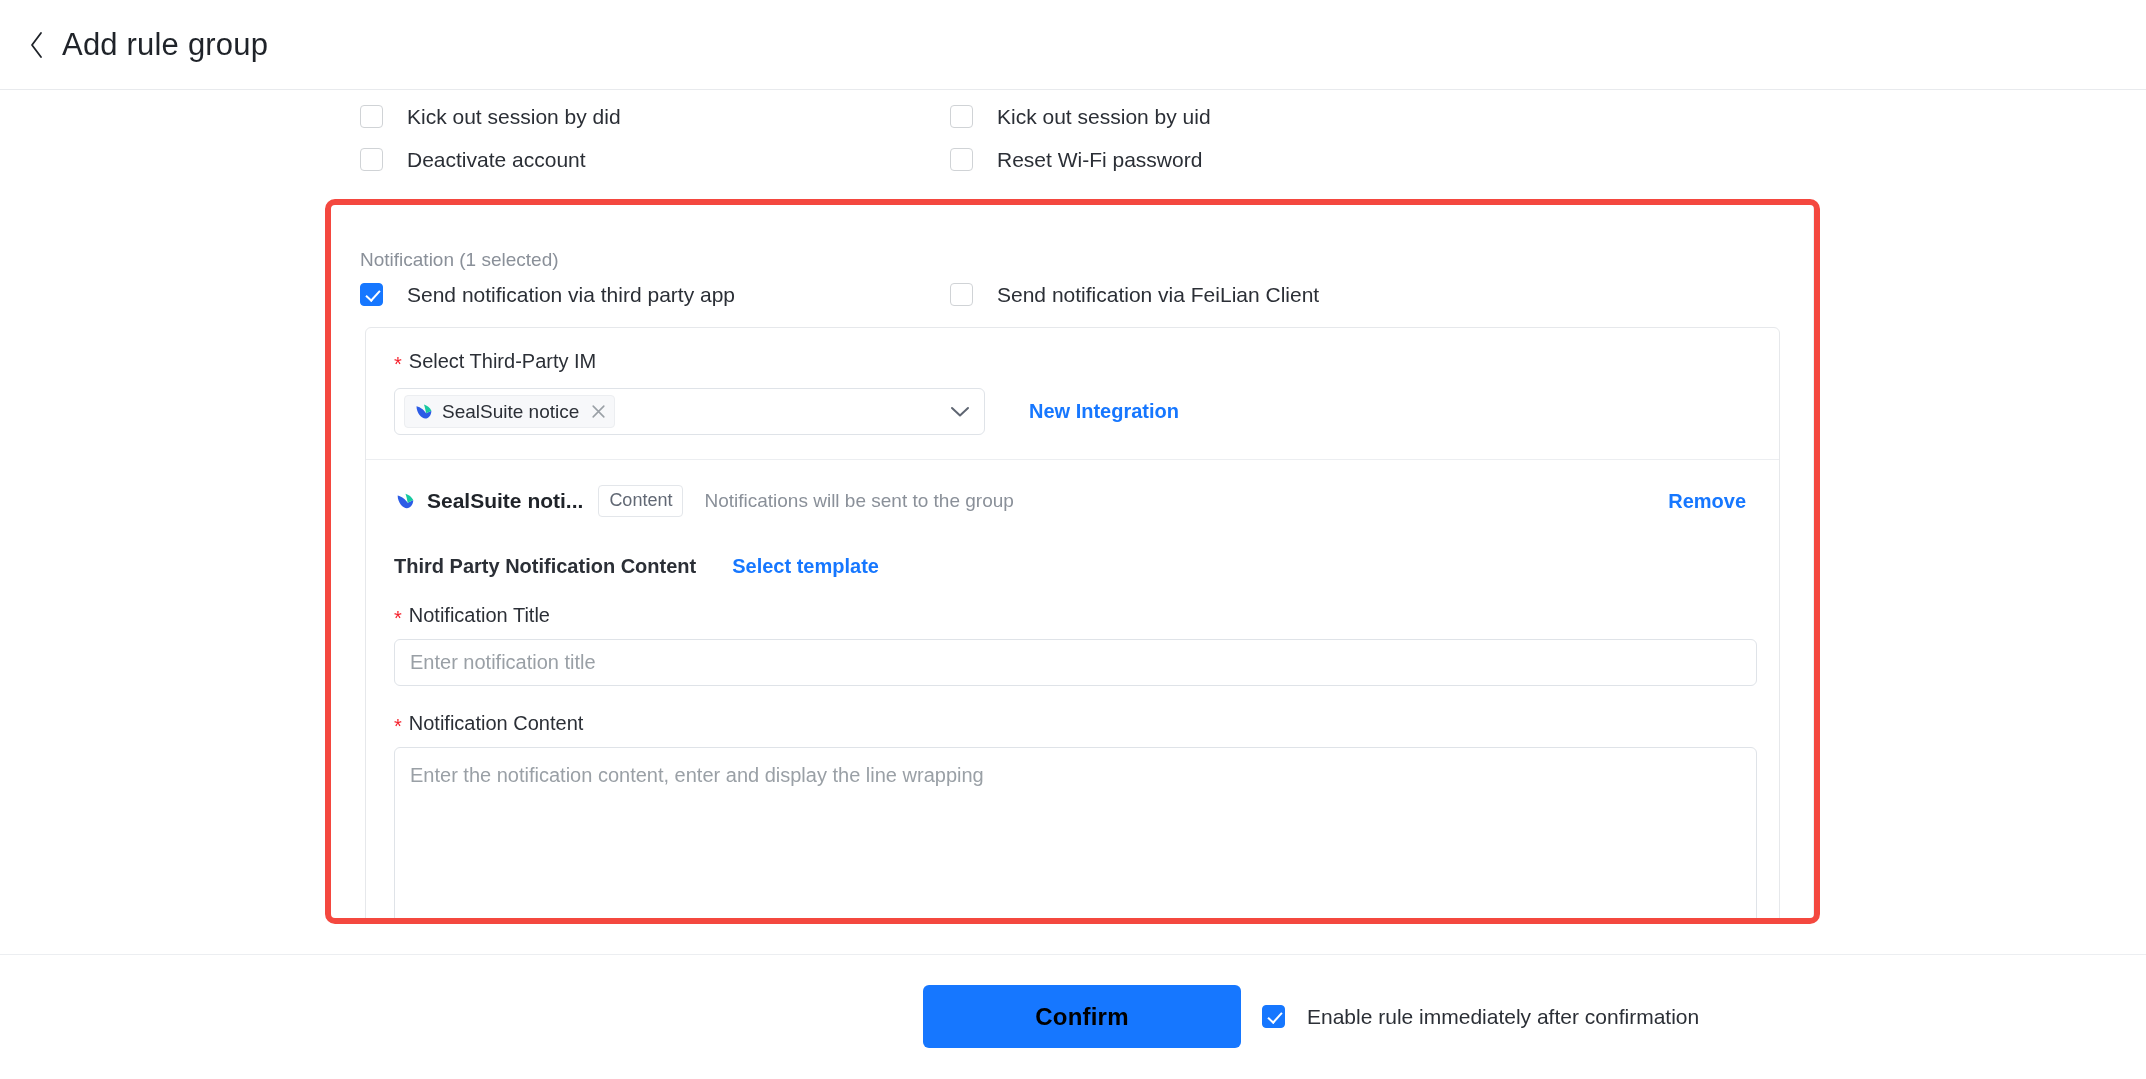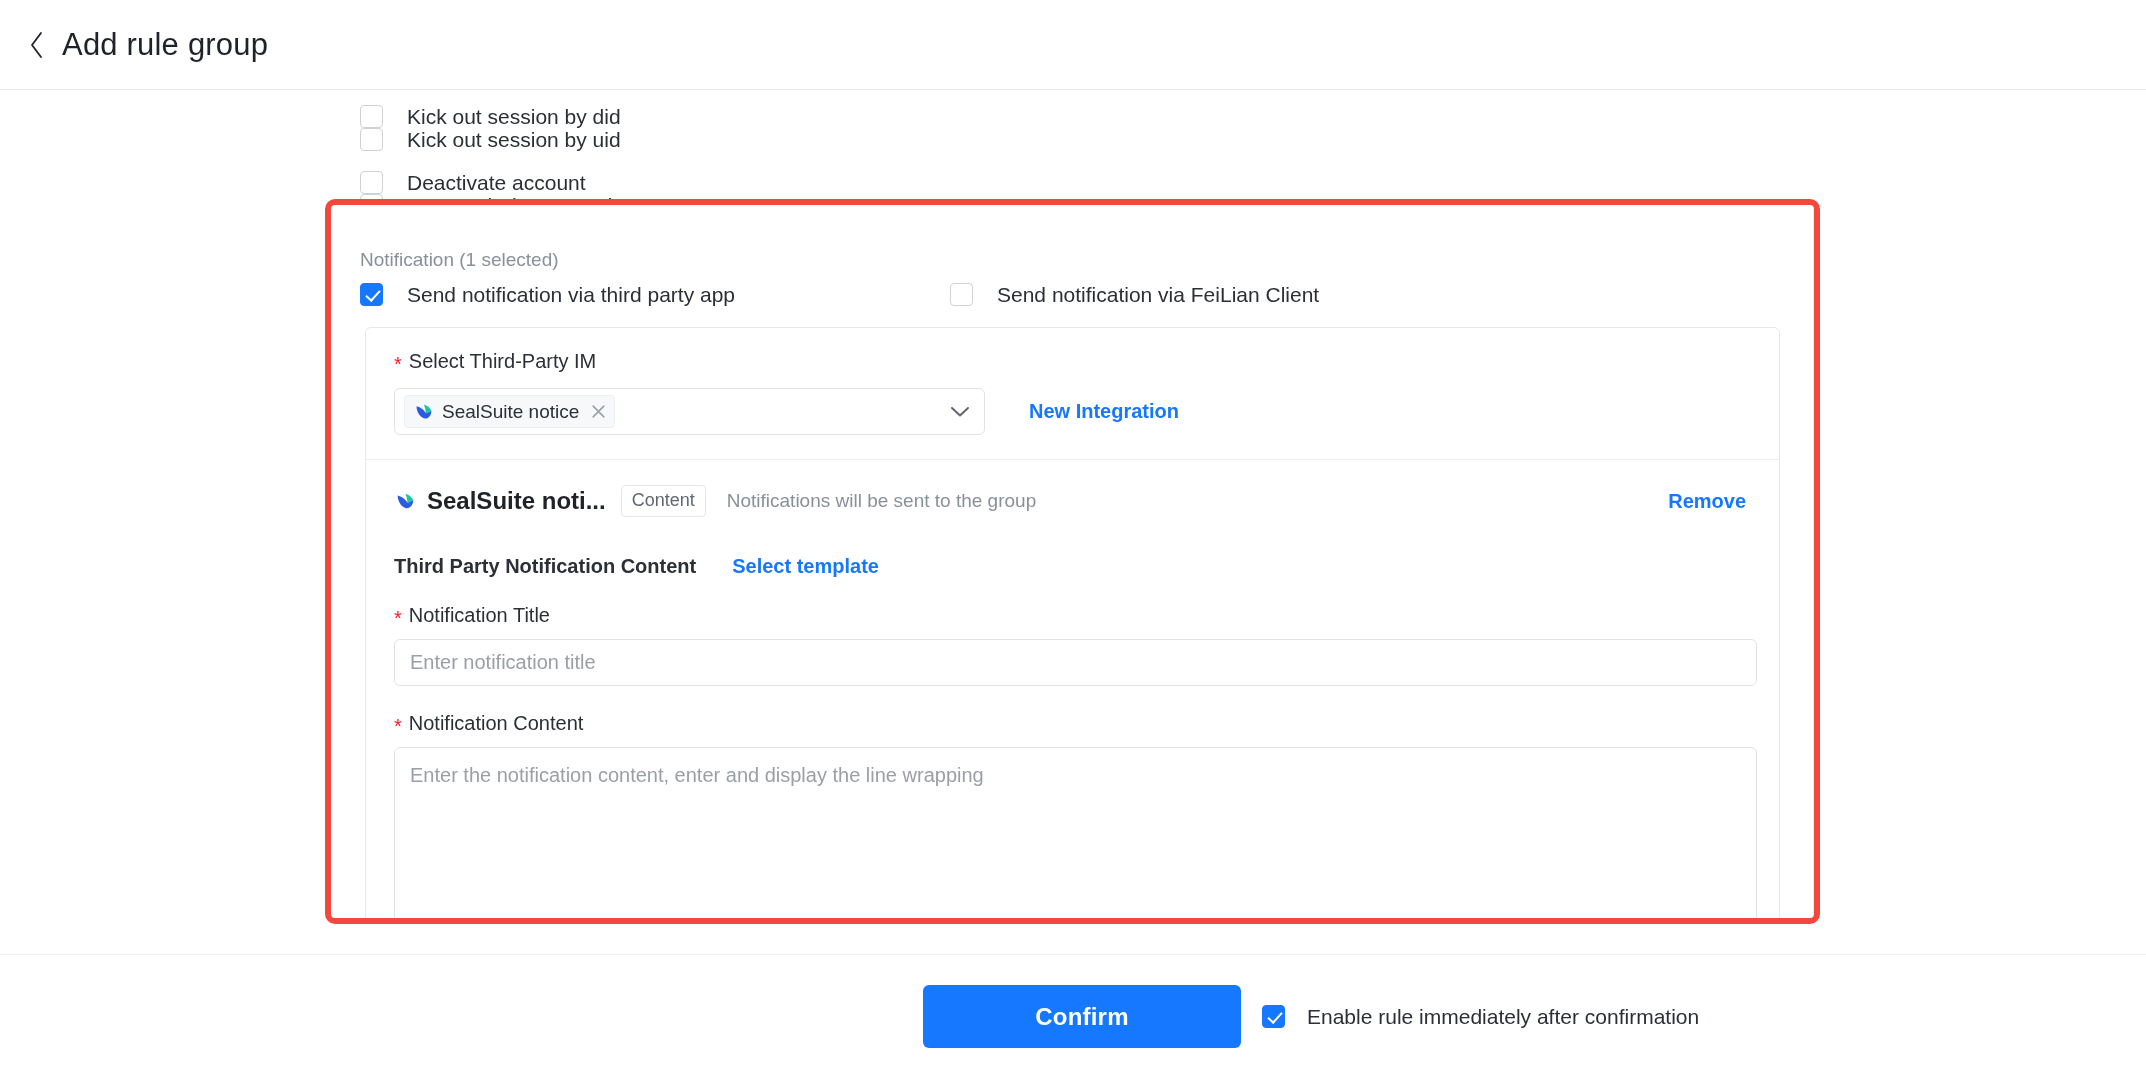--- a/index.html
+++ b/index.html
@@ -64,7 +64,6 @@
     display: flex;
     width: 100%;
     margin-bottom: 20px;
-    flex-direction: column;
   }
   .check-col { width: 590px; display: flex; align-items: center; }
   .check-col.second { width: auto; }

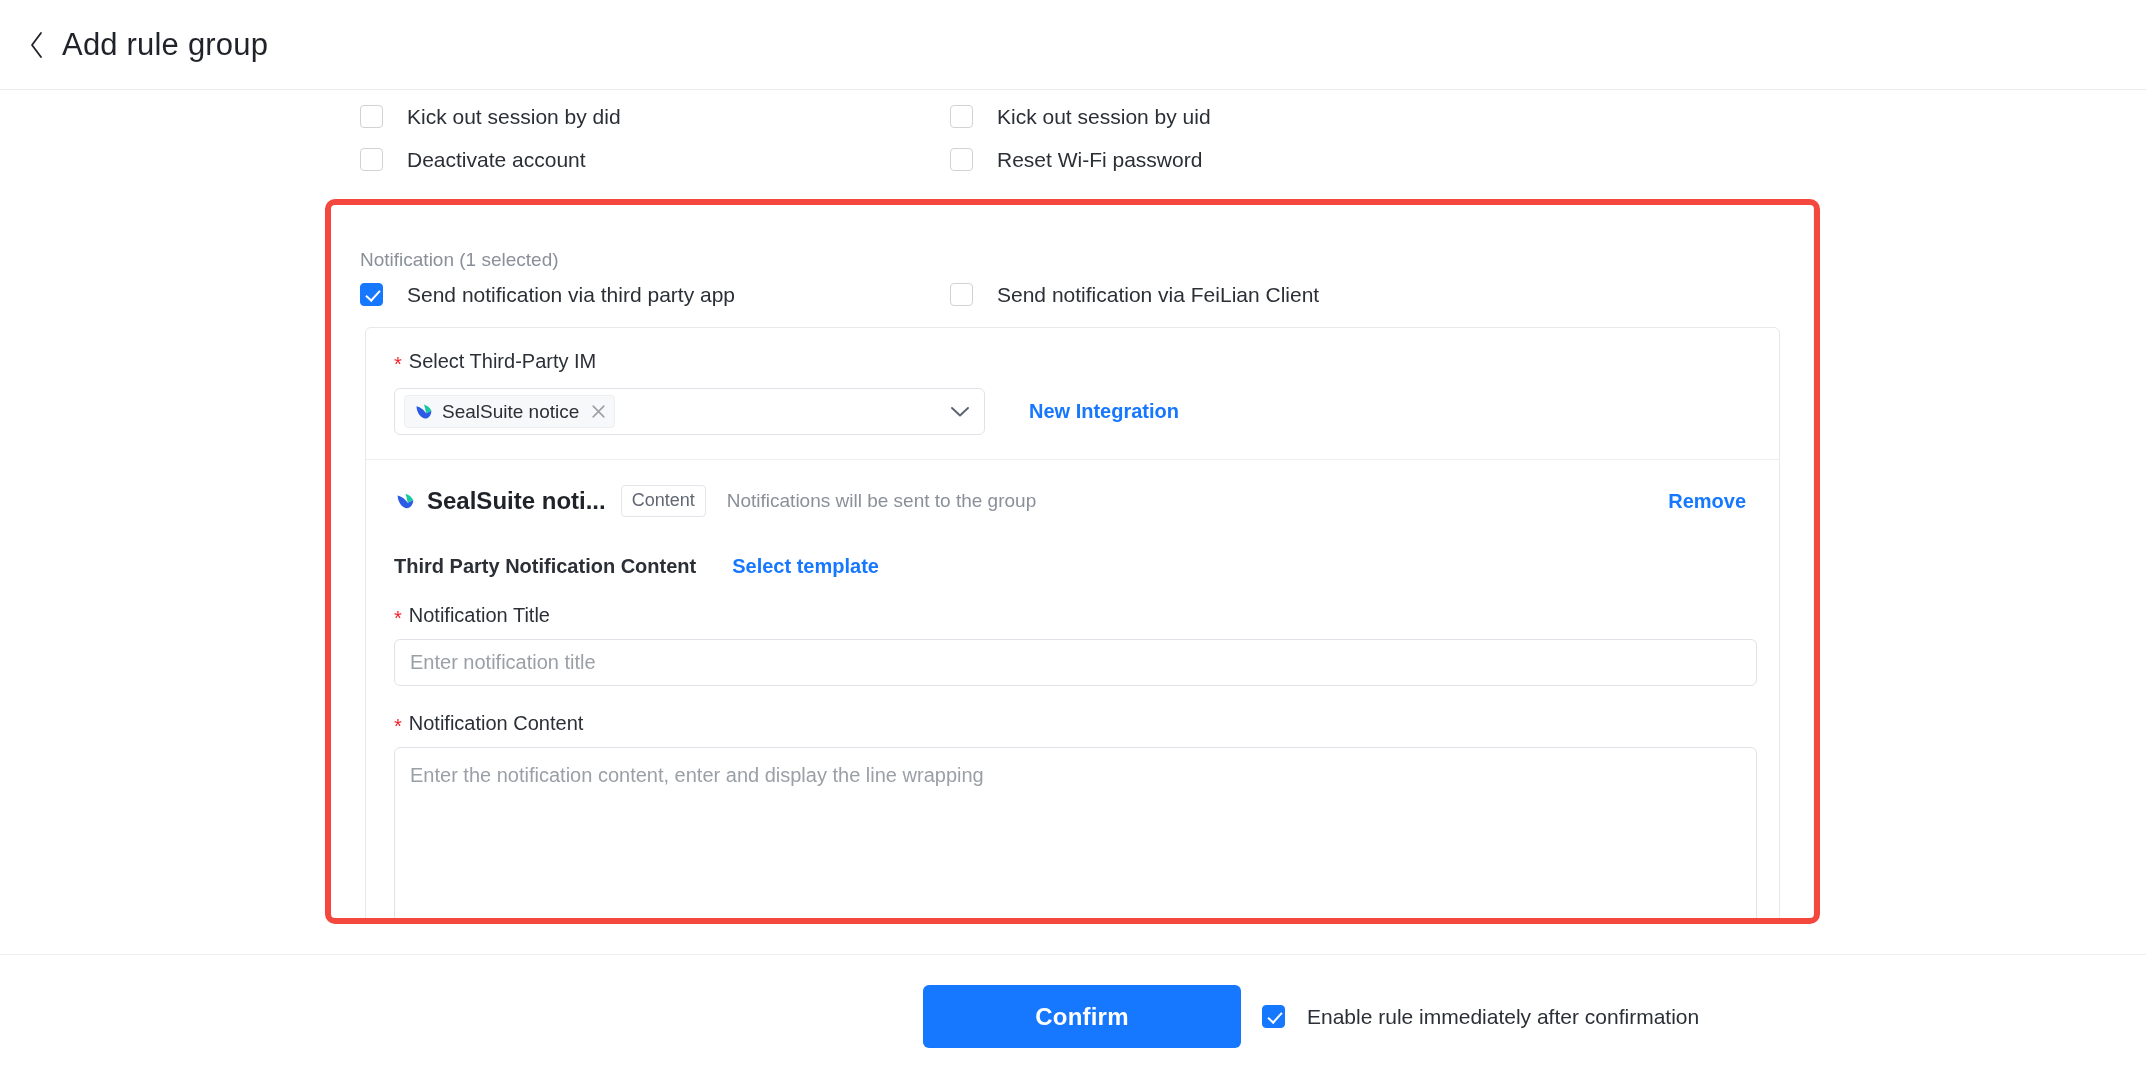--- a/index.html
+++ b/index.html
@@ -225,7 +225,7 @@
   }
   .wh-logo { width: 22px; height: 22px; margin-right: 11px; flex: 0 0 auto; }
   .wh-name {
-    font-size: 24px;
+    font-size: 21px;
     font-weight: 700;
     color: #1f2329;
     white-space: nowrap;

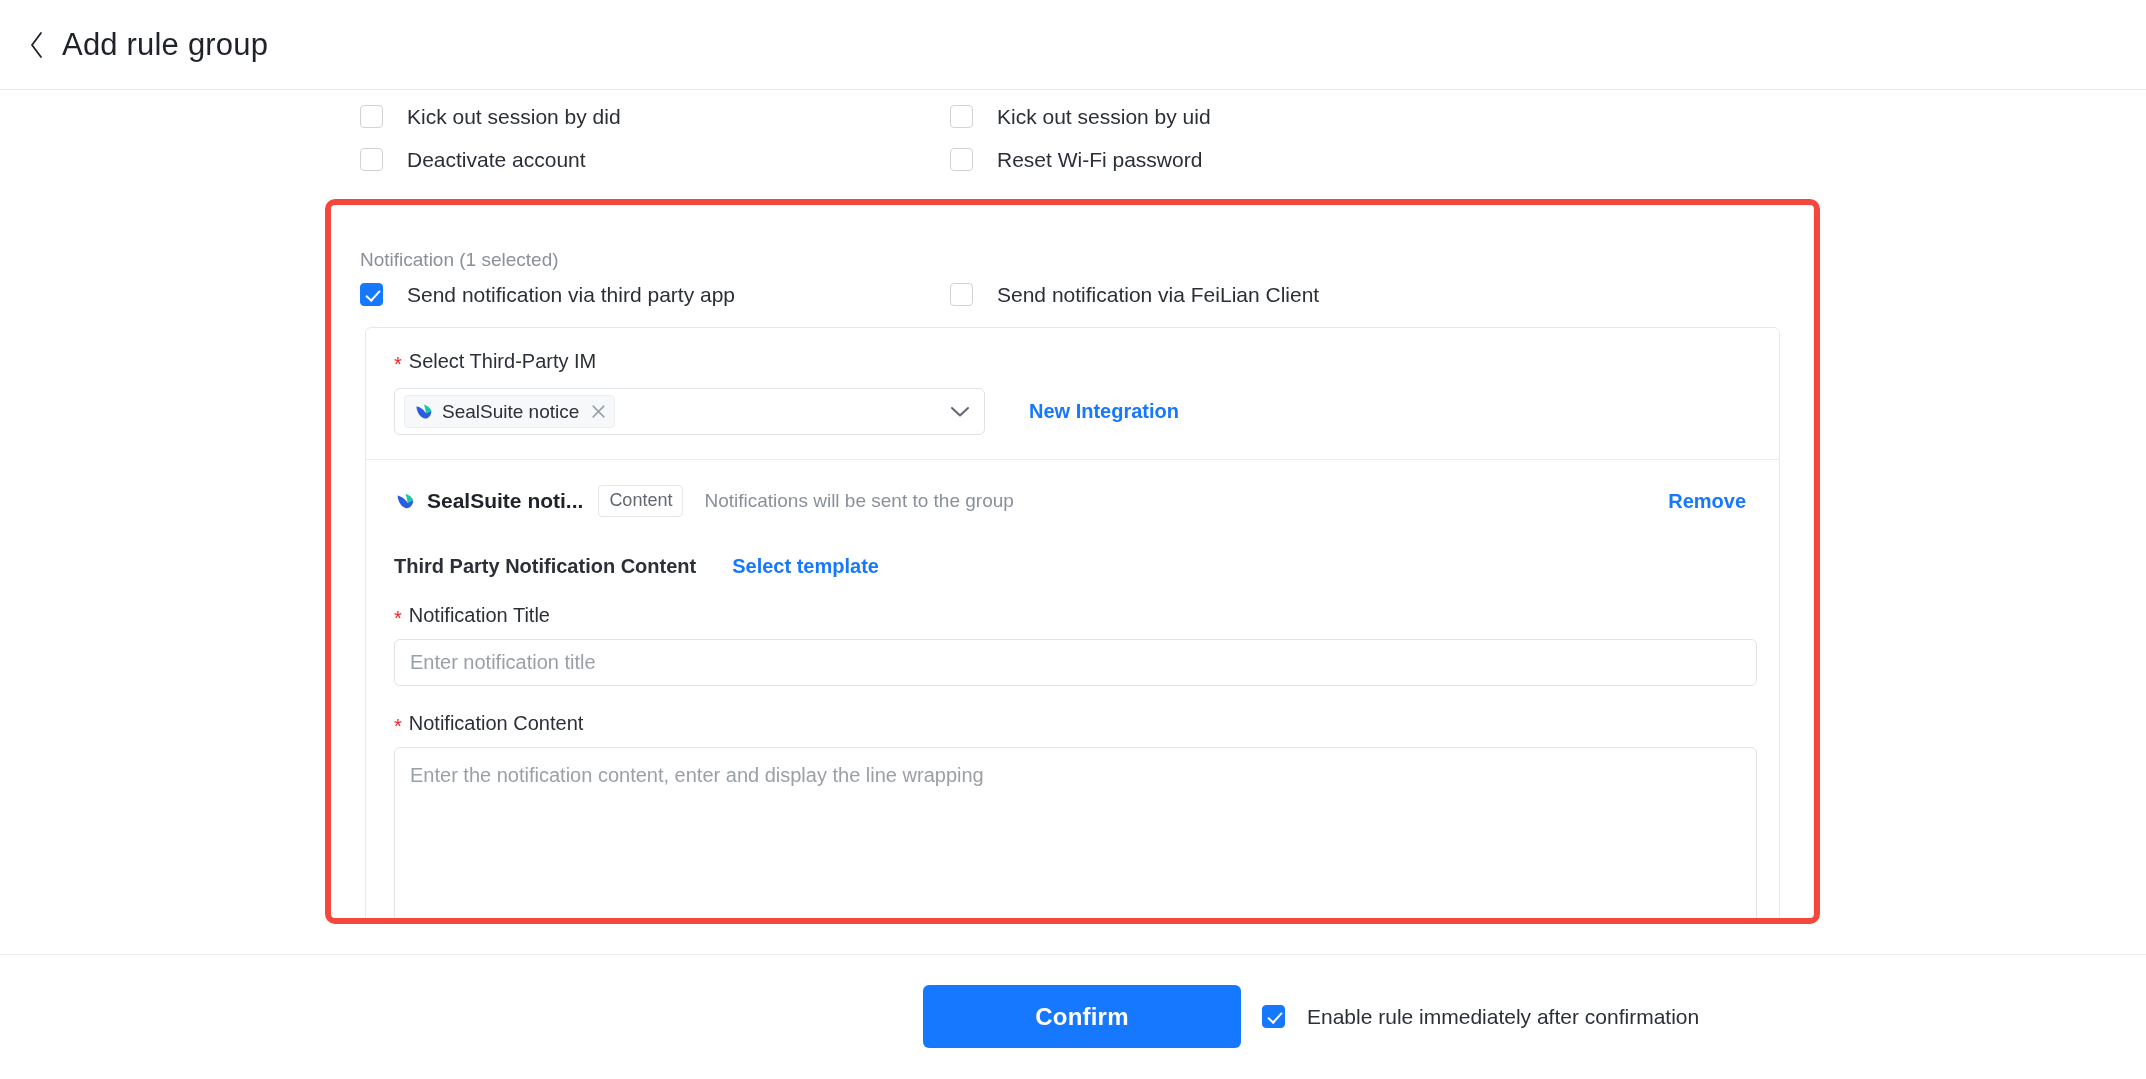--- a/index.html
+++ b/index.html
@@ -334,7 +334,7 @@
     background: #1677ff;
     border: none;
     border-radius: 6px;
-    color: #ffffff;
+    color: #000000;
     font-size: 24px;
     font-weight: 700;
     font-family: "Liberation Sans", sans-serif;

